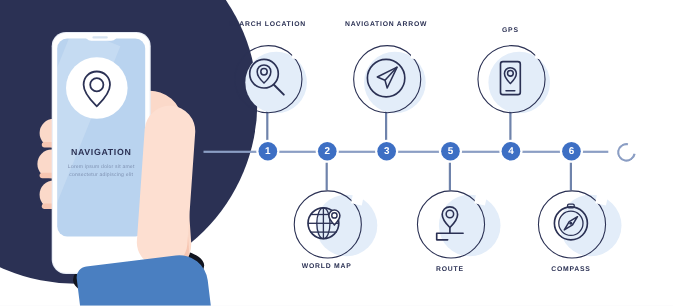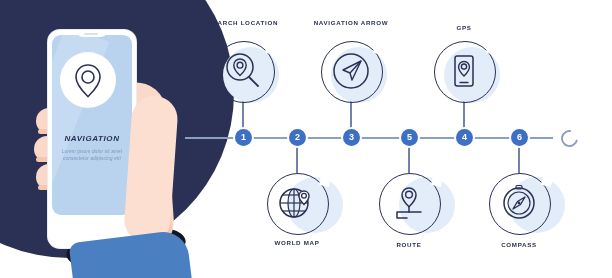--- a/index.html
+++ b/index.html
@@ -32,7 +32,7 @@
 
   .phone{position:absolute;left:48px;top:30px;width:88px;height:218px;
          background:#ffffff;border-radius:12px;
-         box-shadow:0 0 0 1px #e7ecf5;font-style:italic;}
+         box-shadow:0 0 0 1px #e7ecf5;}
   .screen{position:absolute;left:4px;top:5px;width:80px;height:180px;
           border-radius:9px;background:#b9d3ef;overflow:hidden;}
   .screen:after{content:"";position:absolute;left:-30px;top:-10px;width:46px;height:230px;

